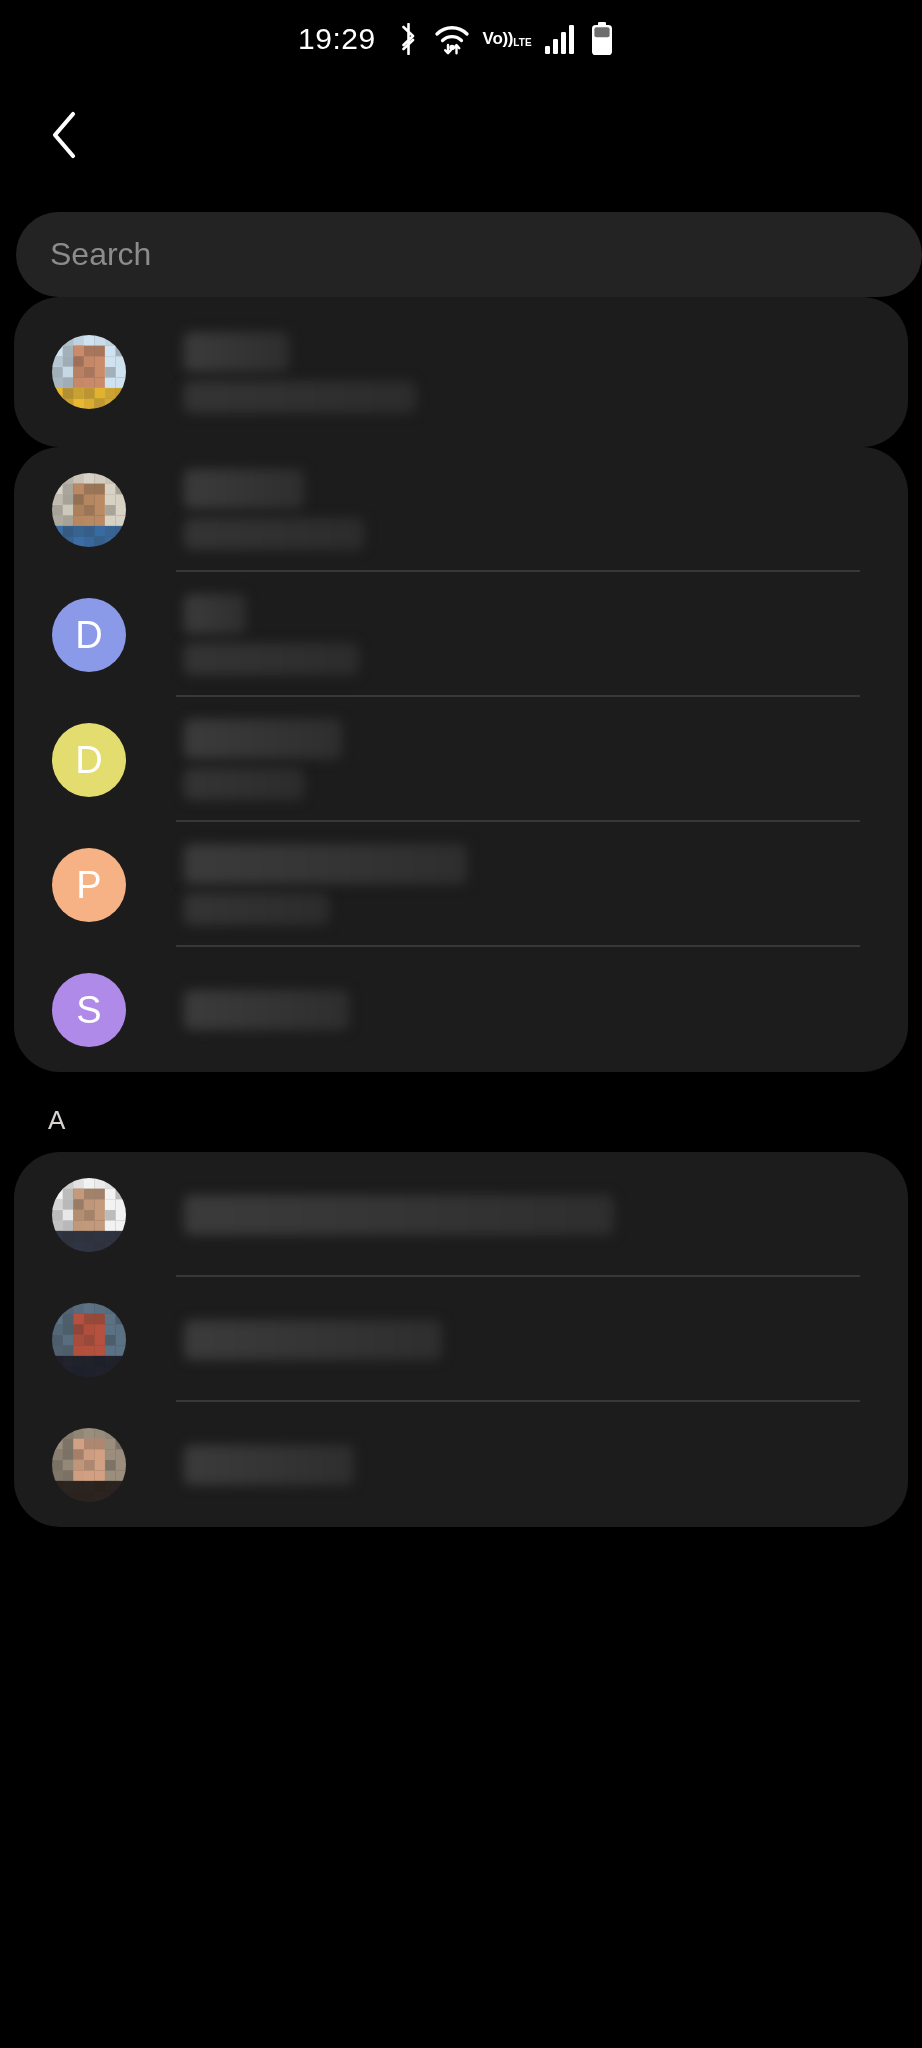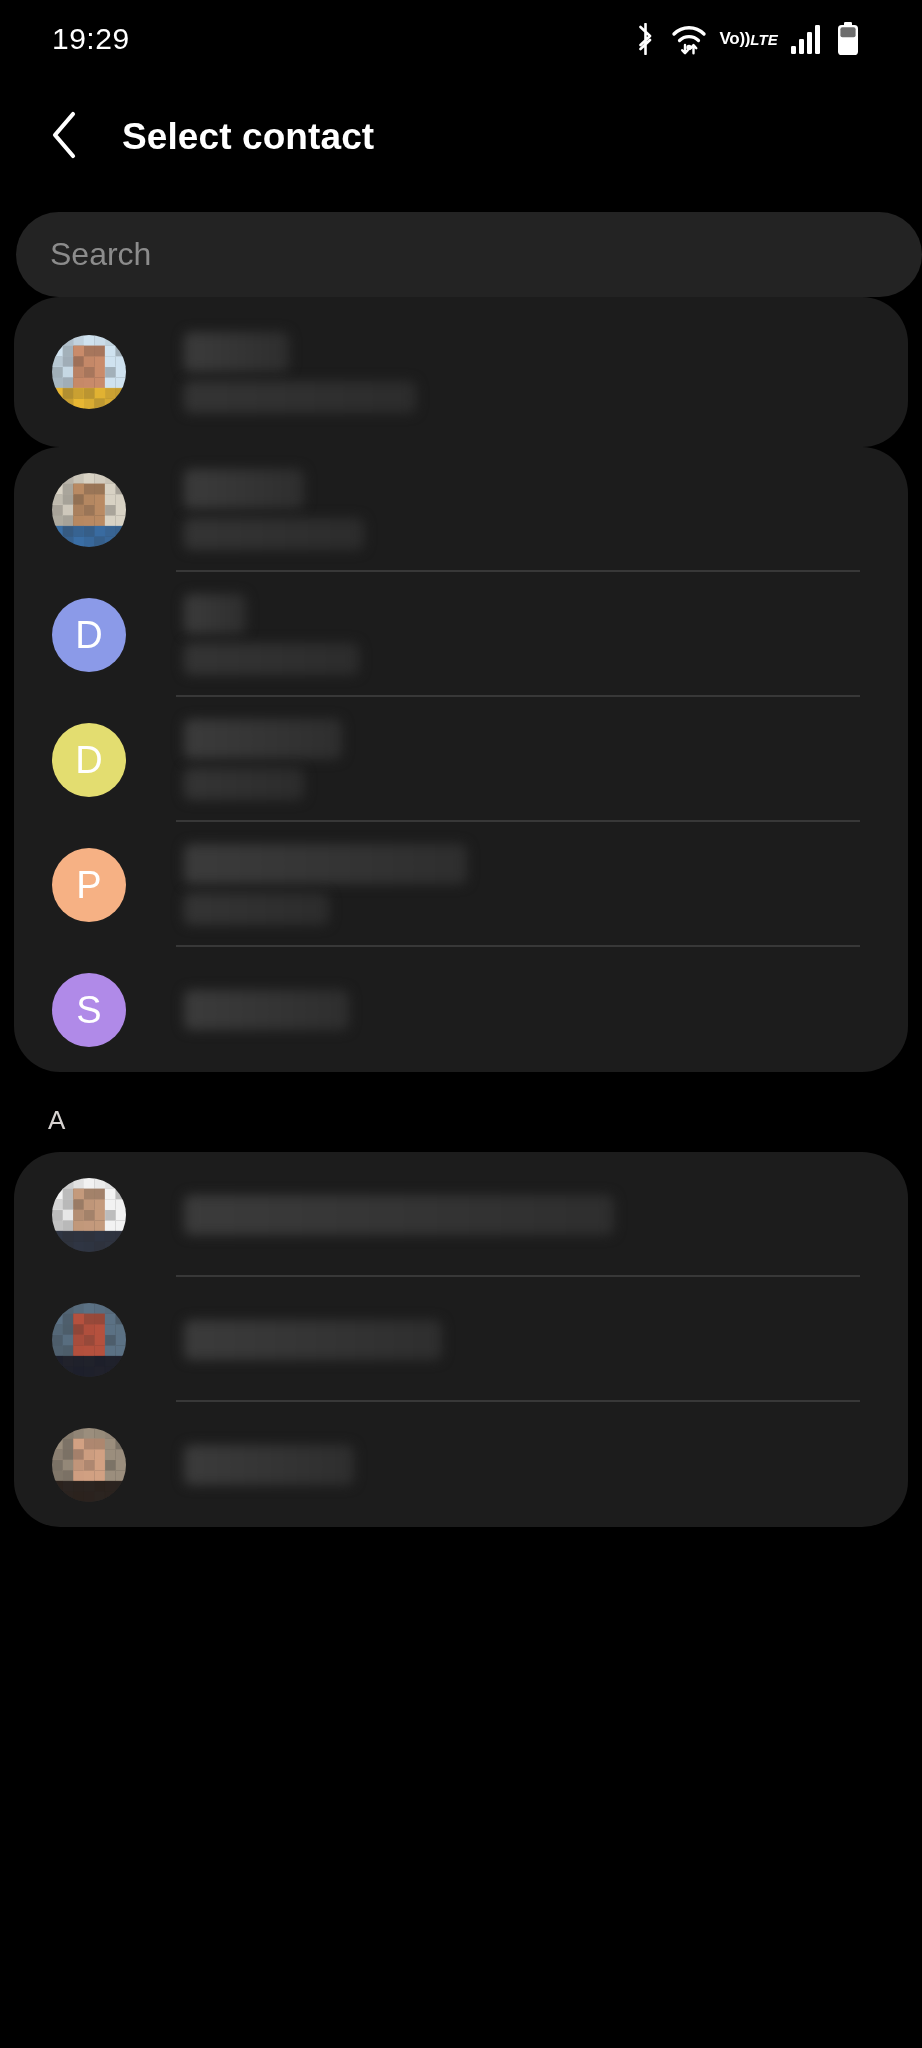--- a/index.html
+++ b/index.html
@@ -15,7 +15,7 @@
   
   .statusbar {
     height:78px; display:flex; align-items:center;
-    justify-content:space-between; padding:0 62px 0 52px;gap:20px;
+    justify-content:center; padding:0 62px 0 52px;gap:20px;
   }
   .clock { color:#fff; font-size:30px; font-weight:400; letter-spacing:.5px; }
   .status-icons { display:flex; align-items:center; gap:13px; }

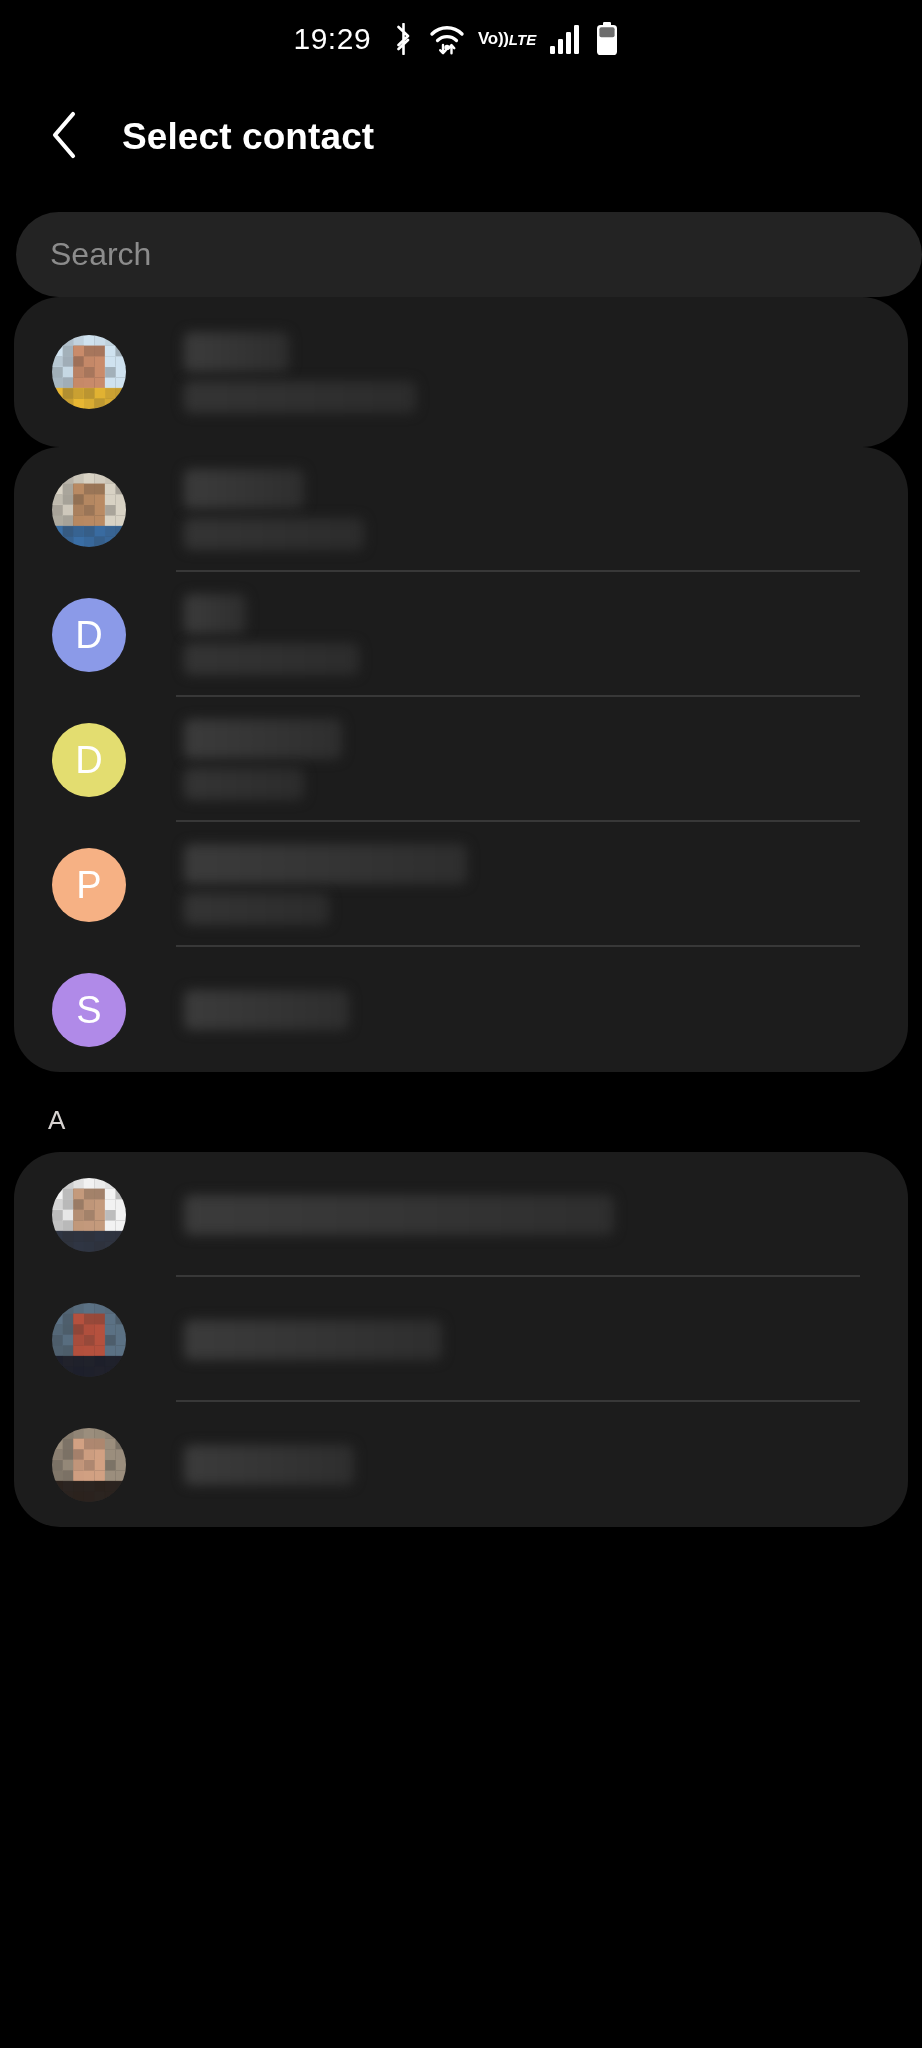--- a/index.html
+++ b/index.html
@@ -22,7 +22,7 @@
   .sicon { display:flex; align-items:flex-end; }
   .volte { color:#fff; line-height:.92; text-align:center; font-weight:700; }
   .volte .v1 { font-size:17px; display:block; letter-spacing:-.3px;}
-  .volte .v2 { font-size:15px; display:block; letter-spacing:.2px;font-style:italic;}
+  .volte .v2 { font-size:10px; display:block; letter-spacing:.2px;}
 
   
   .header { height:118px; display:flex; align-items:center; padding:0 0 0 40px; }

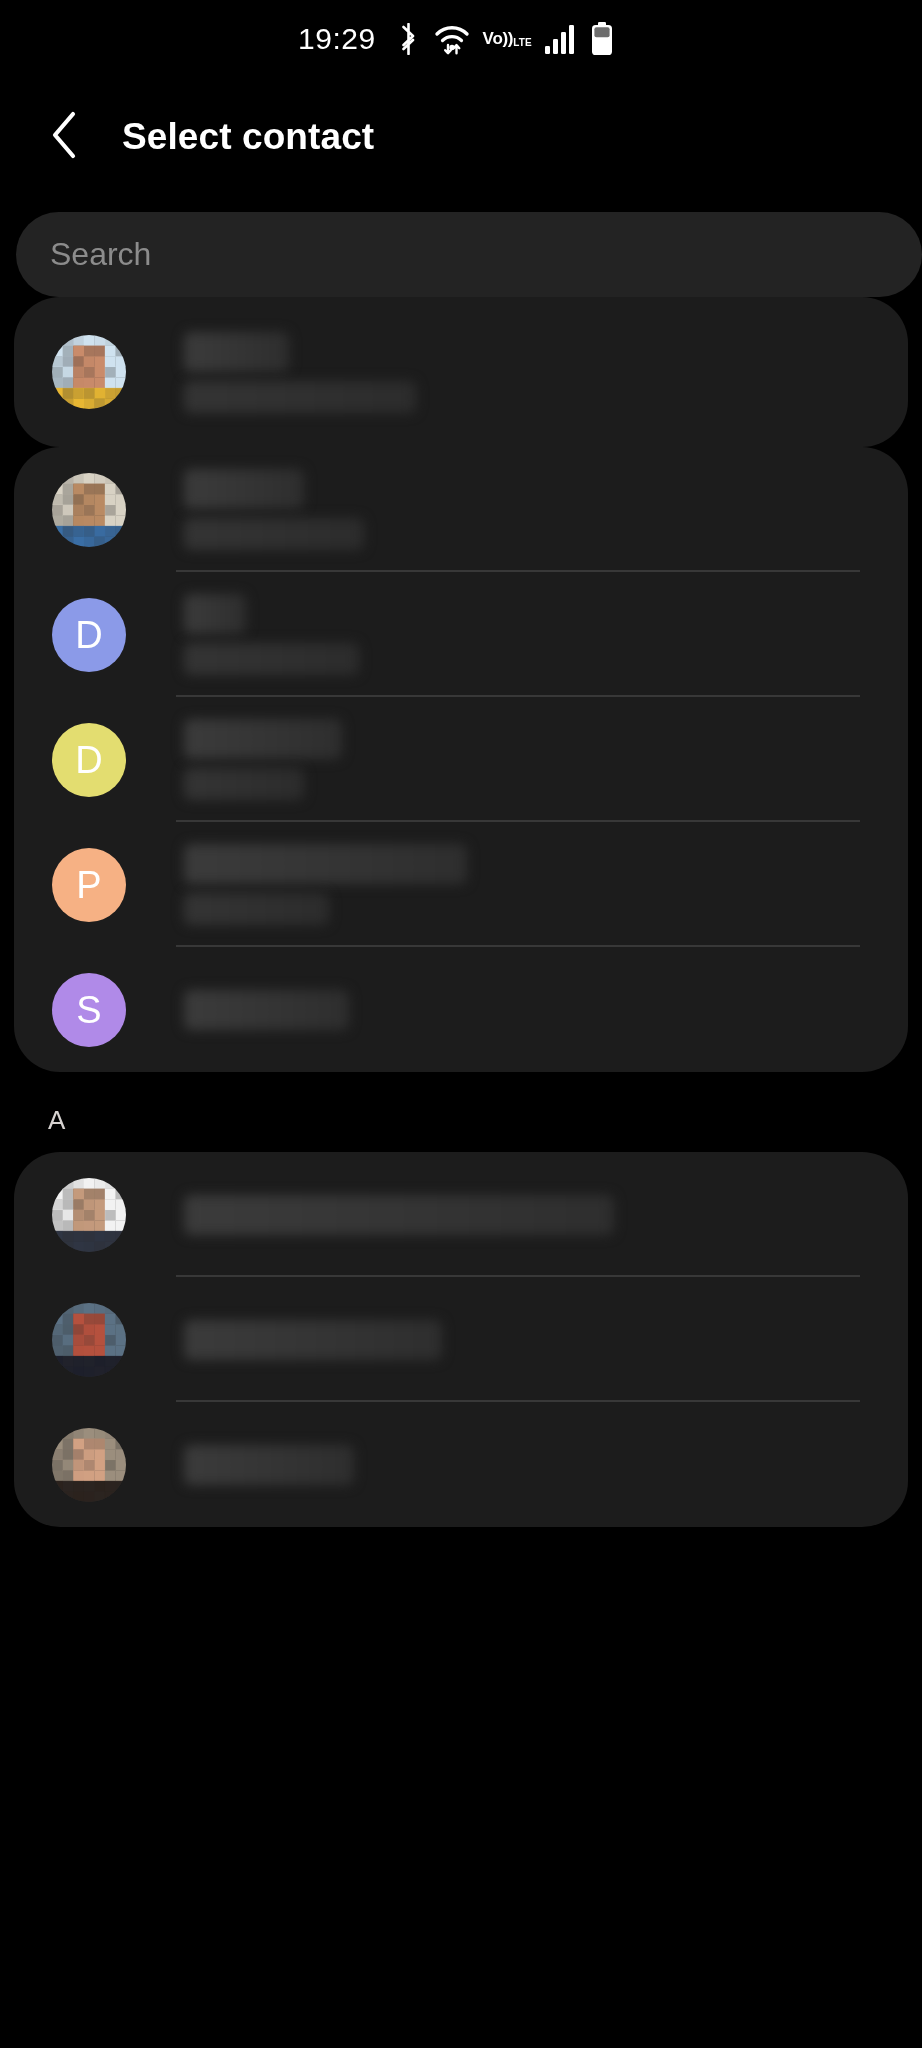--- a/index.html
+++ b/index.html
@@ -147,7 +147,6 @@
         </svg>
       </span>
     </div>
-    <div class="page-title">Select contact</div>
   </div>
 
   <div class="search-wrap">

